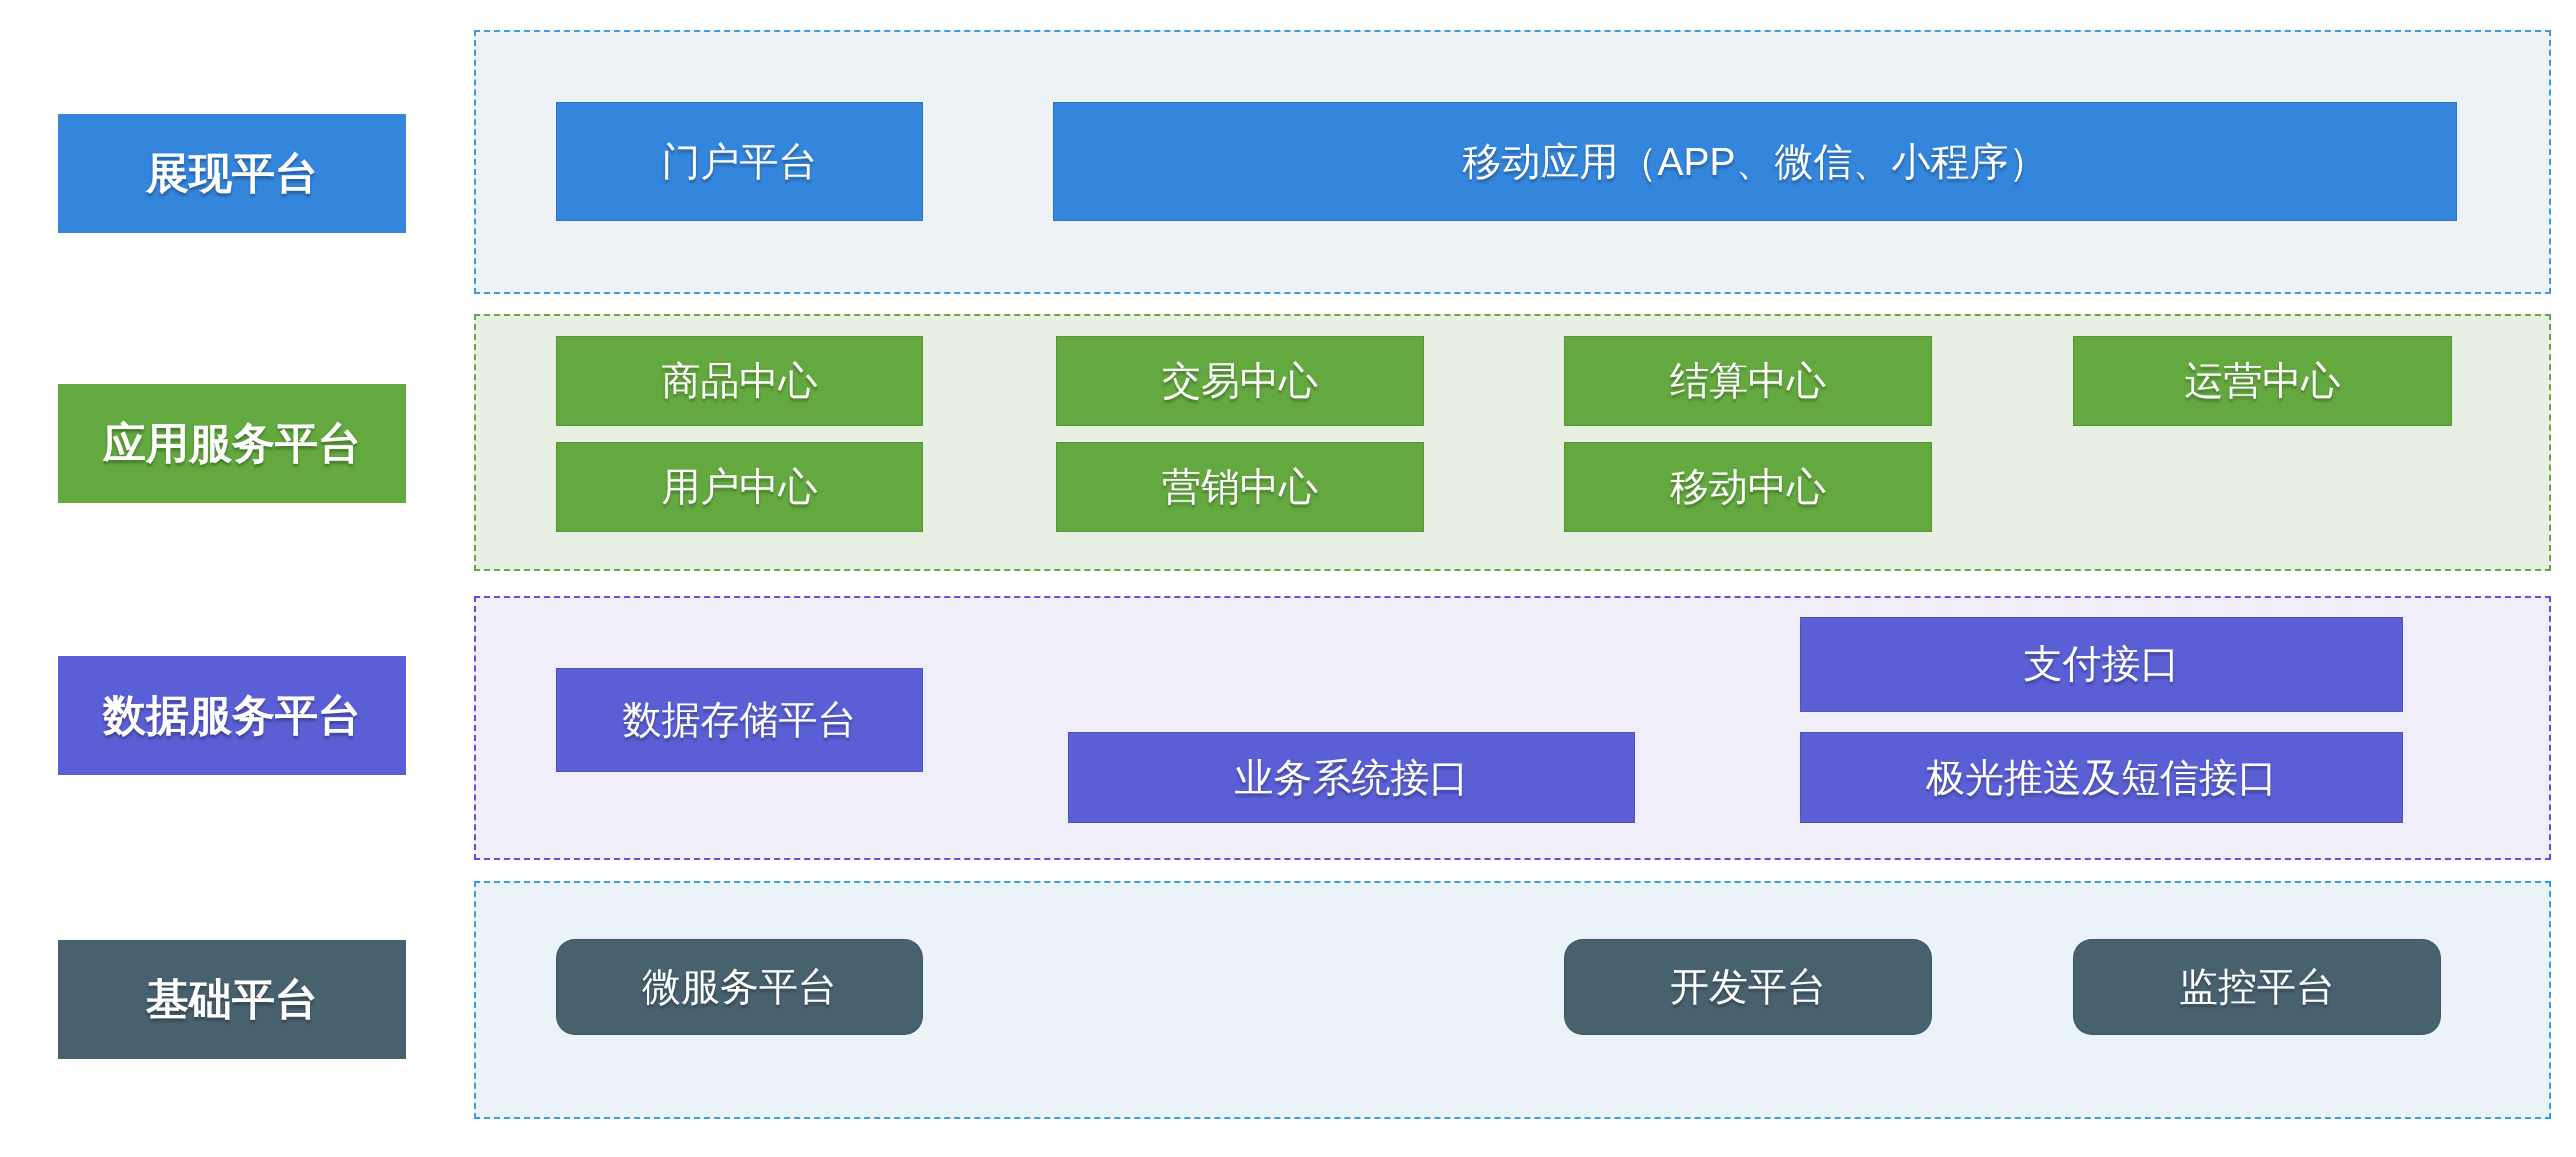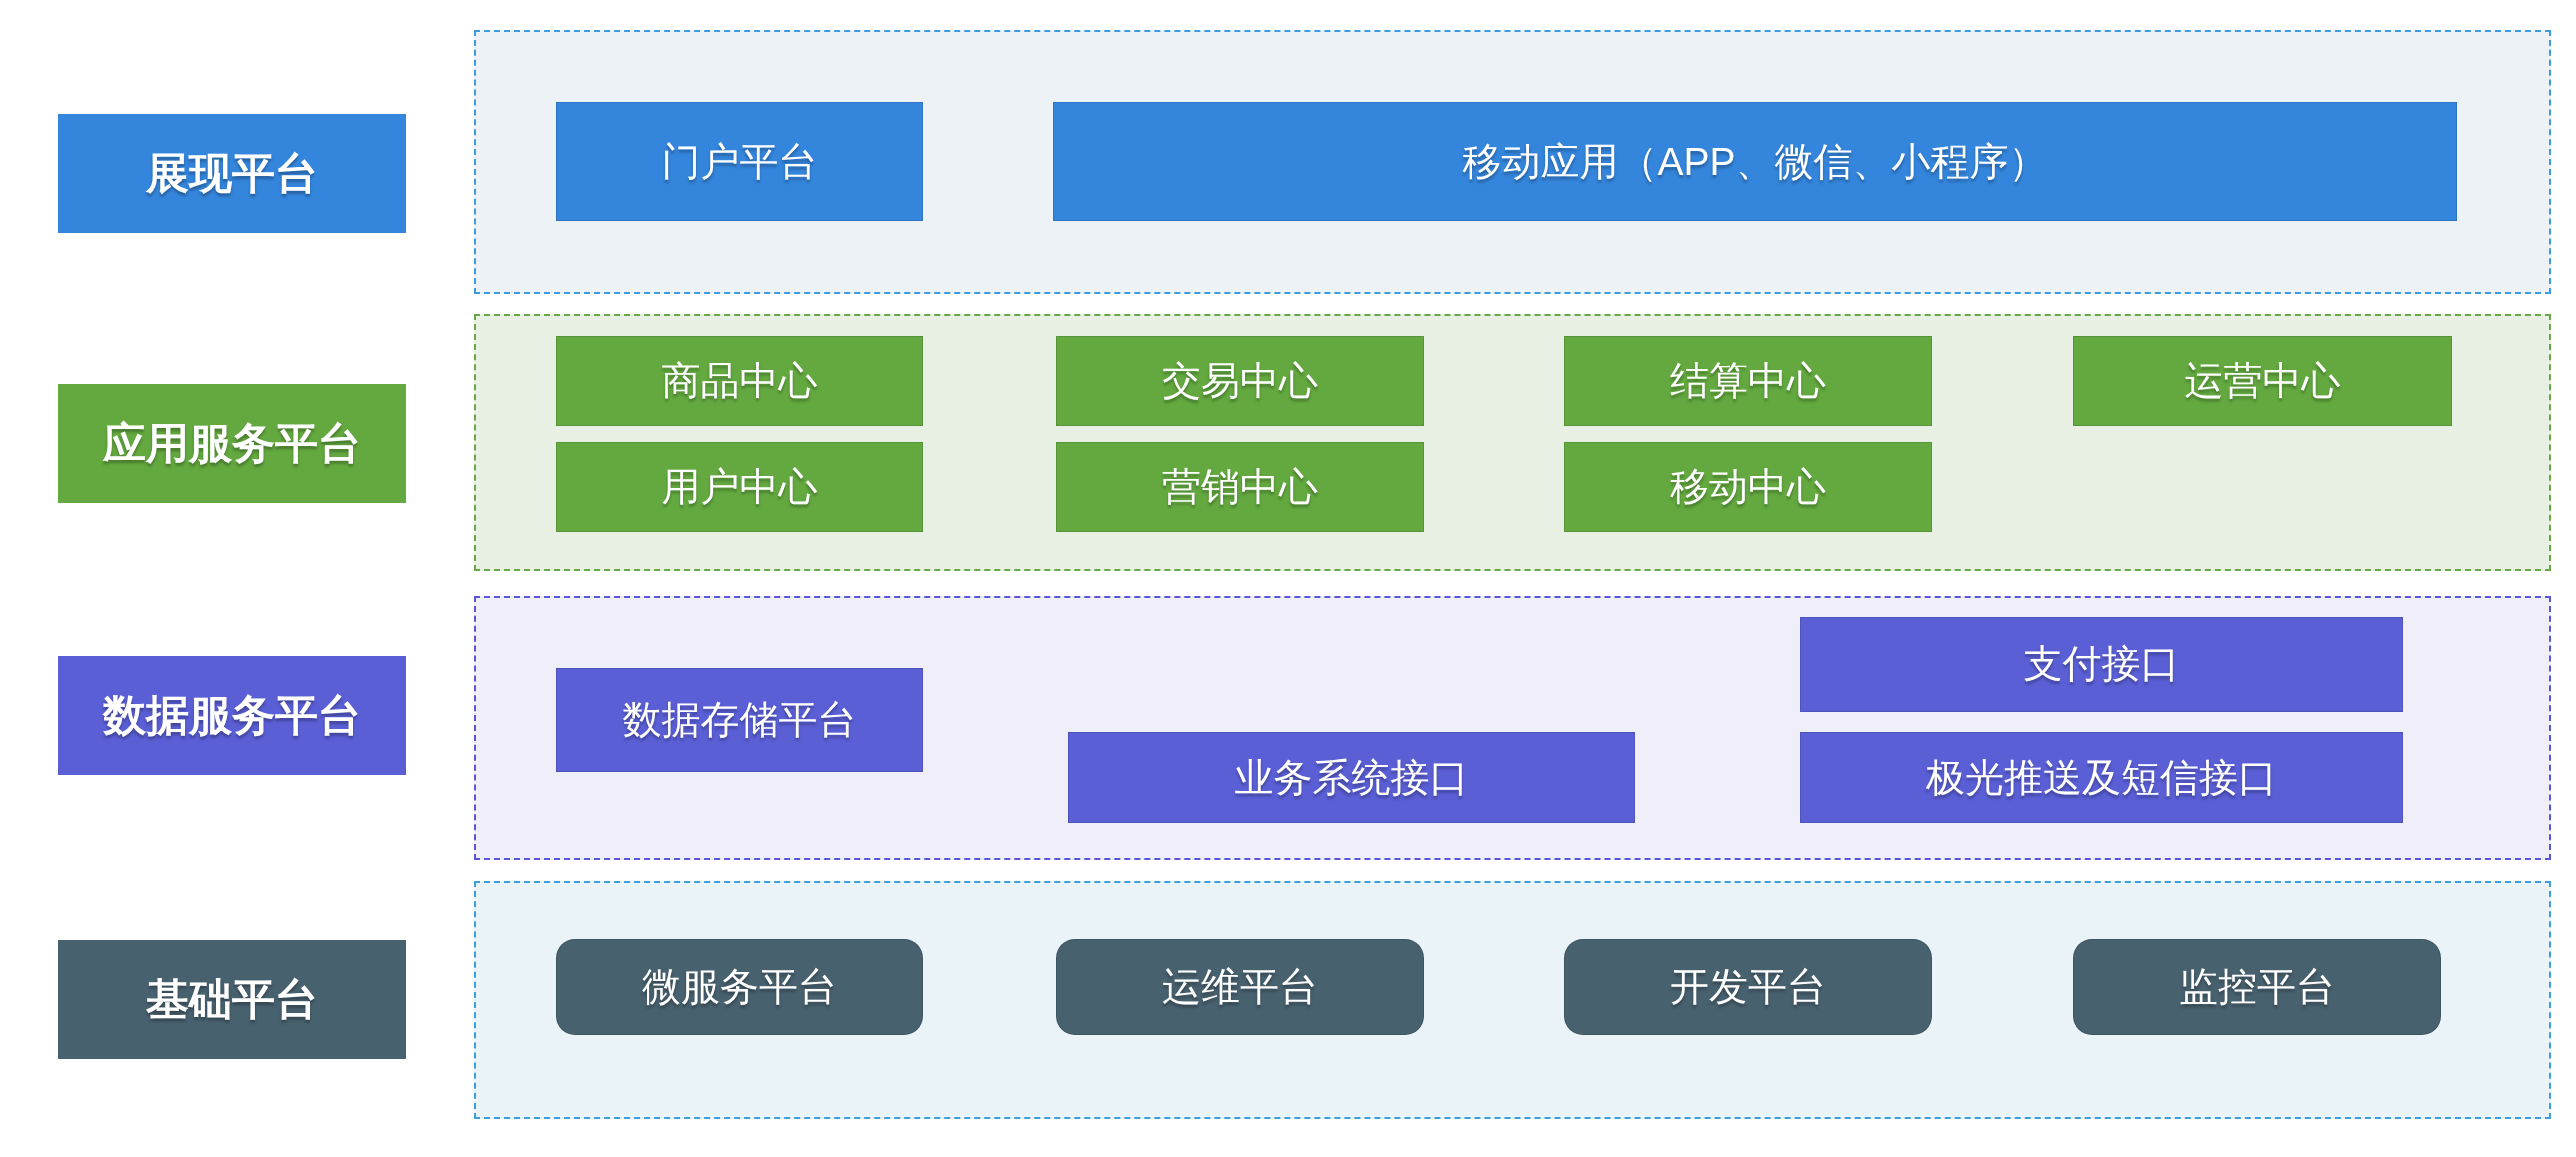--- a/index.html
+++ b/index.html
@@ -101,7 +101,6 @@
 
 <div class="container container-4">
   <div class="box slate r4 col1">微服务平台</div>
-  <div class="box slate r4 col2">运维平台</div>
   <div class="box slate r4 col3">开发平台</div>
   <div class="box slate r4 col4n">监控平台</div>
 </div>

